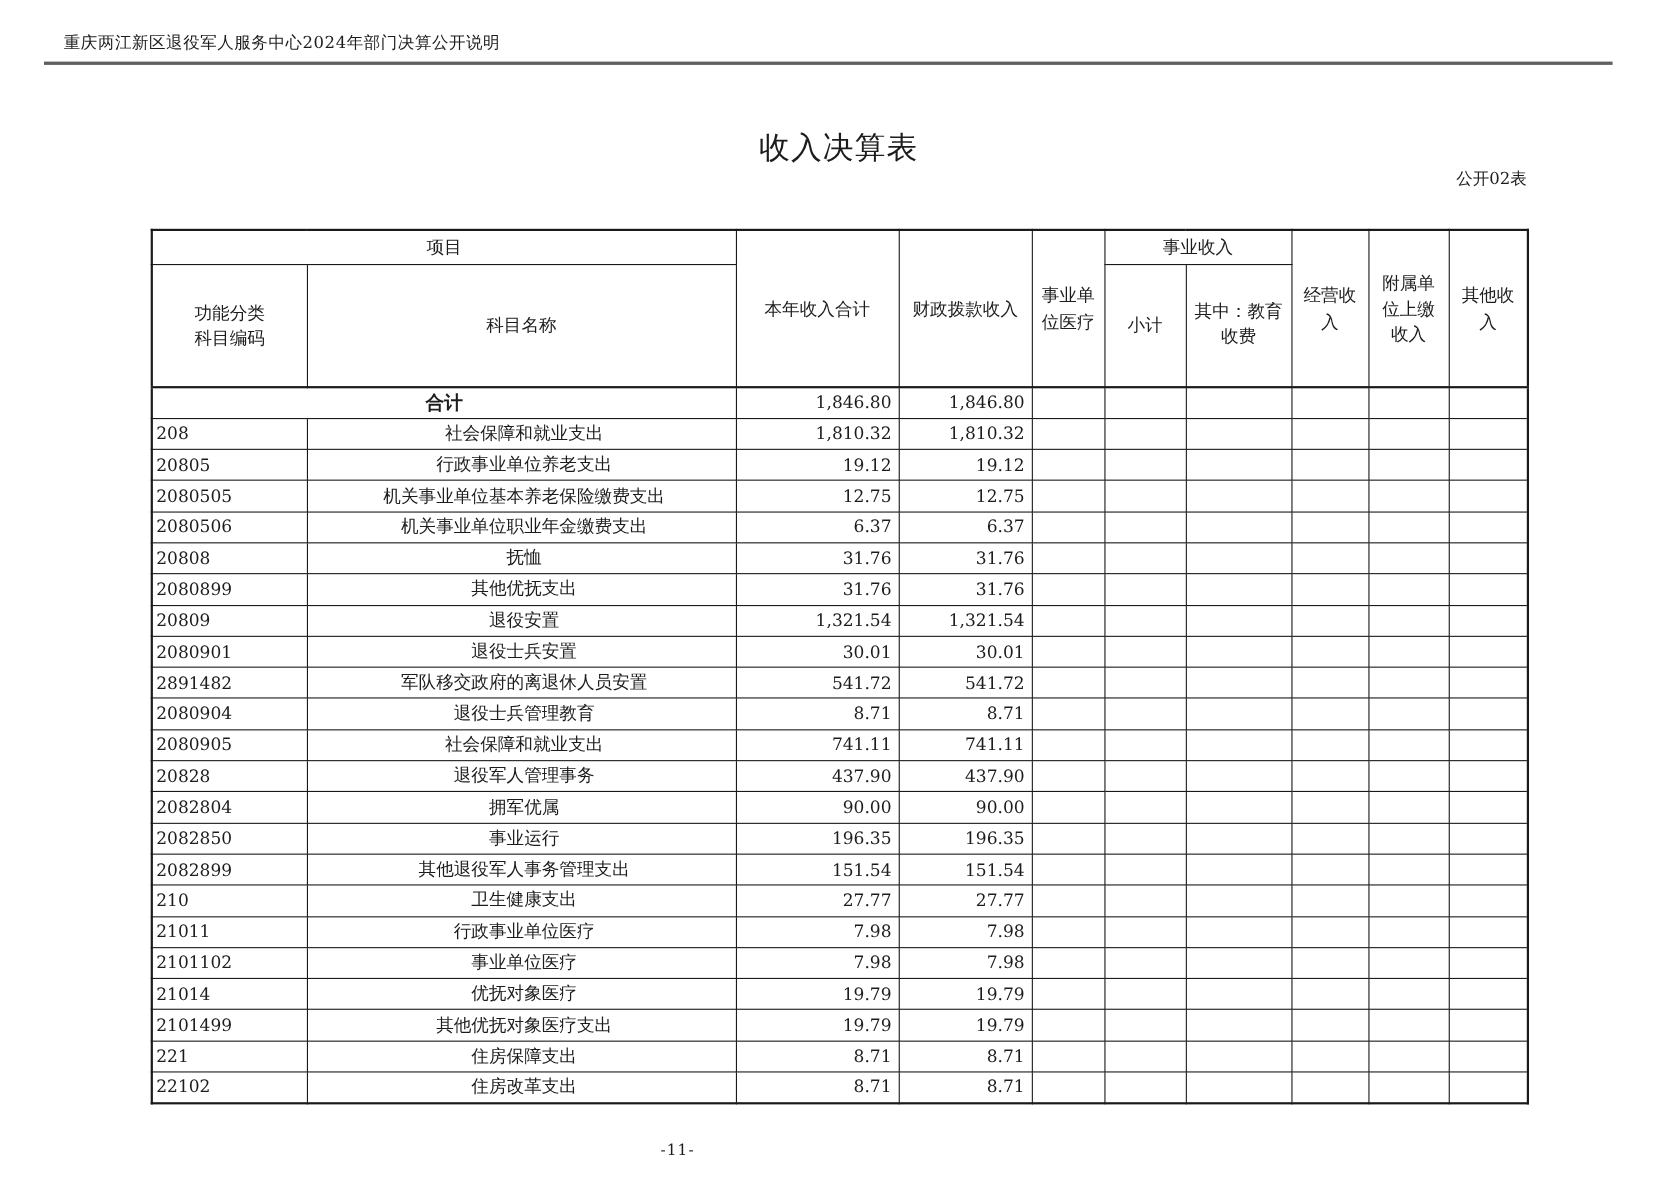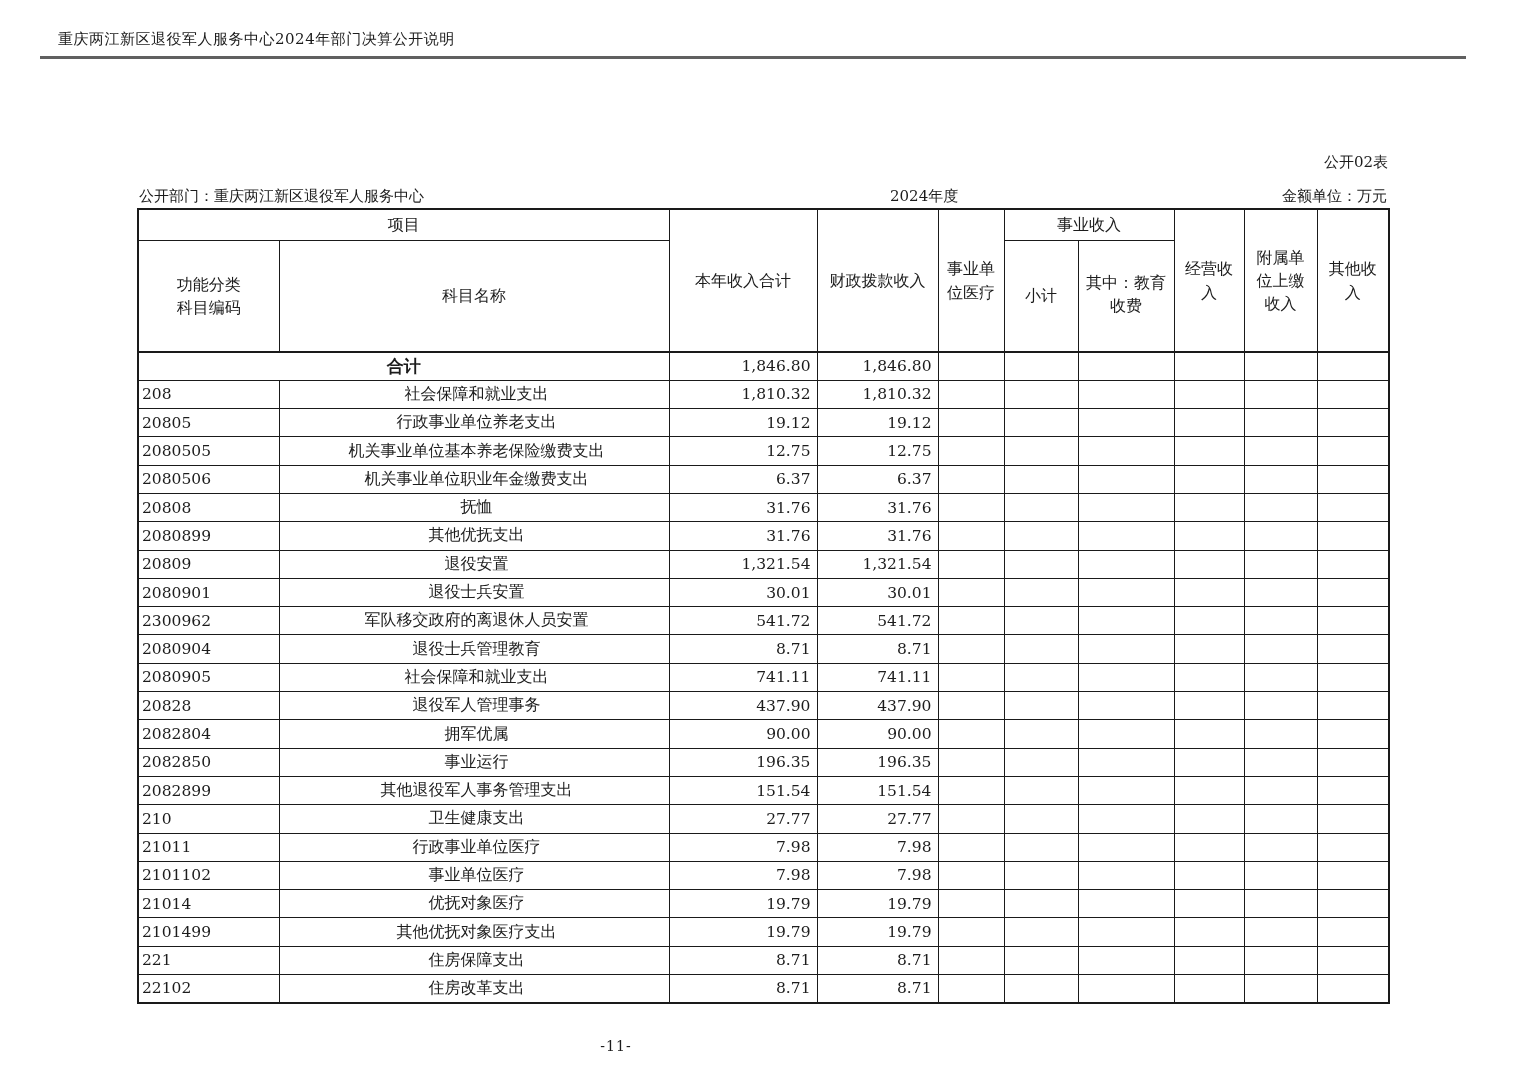--- a/index.html
+++ b/index.html
@@ -76,6 +76,7 @@
     <span class="note">重庆两江新区退役军人服务中心2024年部门决算公开说明</span>
   </div>
 
+  <div class="title">收入决算表</div>
 
   <div class="sheet-label">公开02表</div>
 

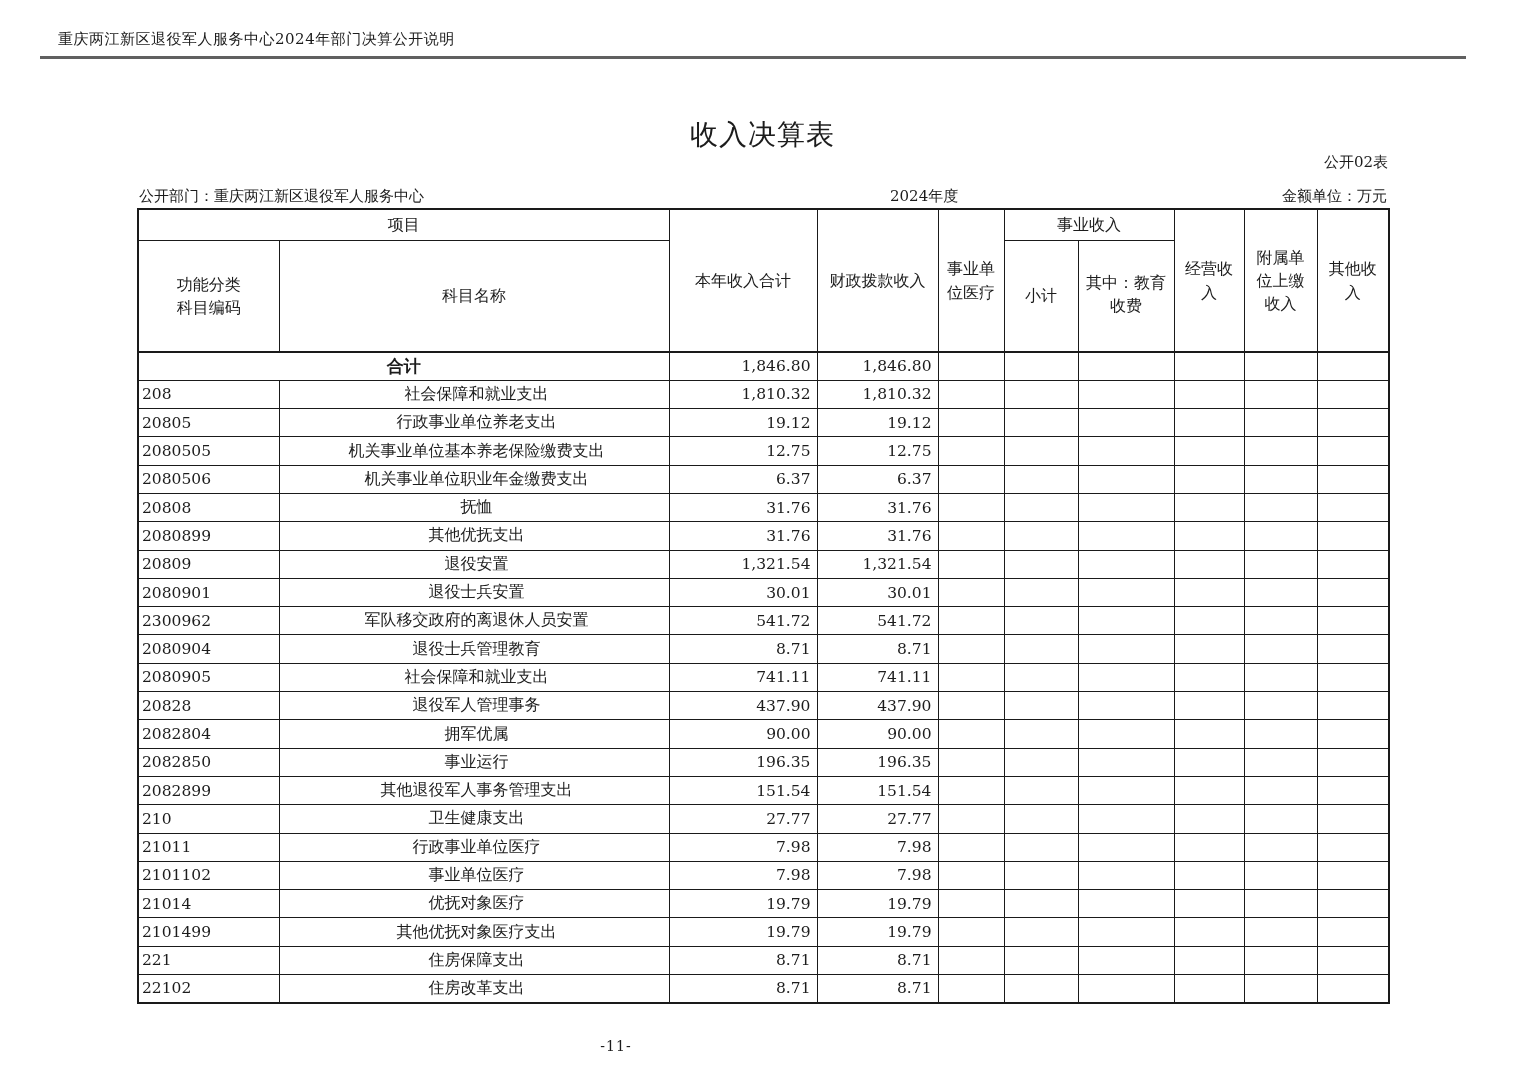--- a/index.html
+++ b/index.html
@@ -80,11 +80,6 @@
 
   <div class="sheet-label">公开02表</div>
 
-  <div class="meta-row">
-    <span class="m-left">公开部门：重庆两江新区退役军人服务中心</span>
-    <span class="m-center">2024年度</span>
-    <span class="m-right">金额单位：万元</span>
-  </div>
 
   <table class="budget">
     <colgroup>

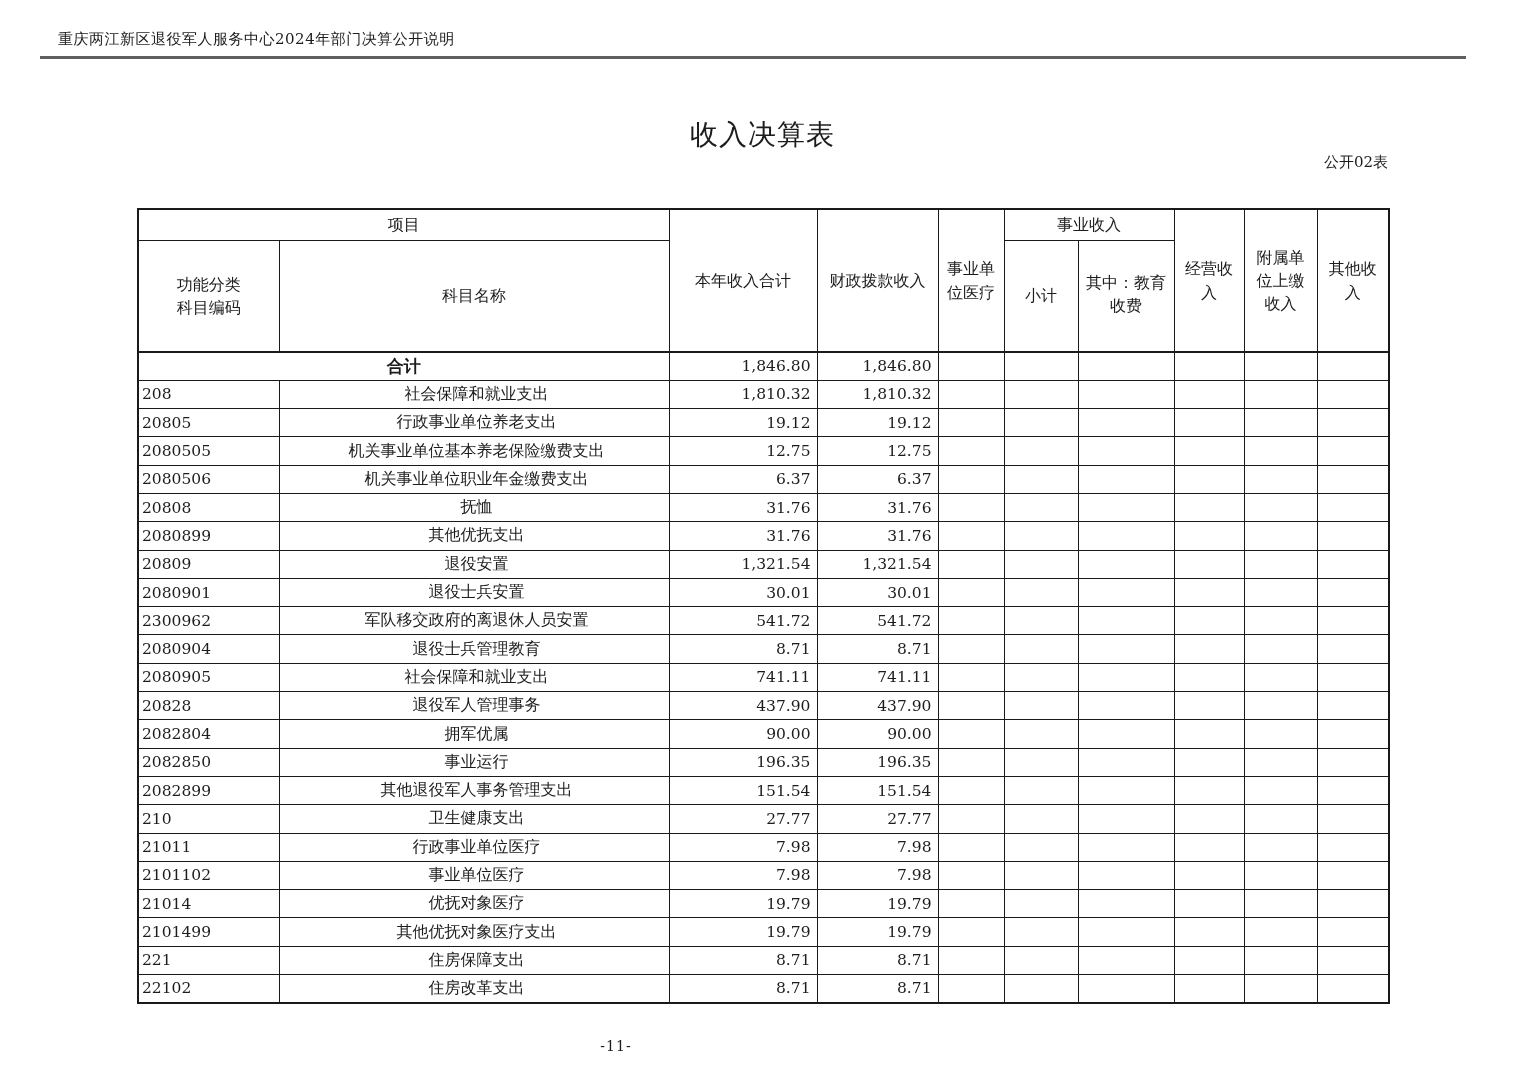--- a/index.html
+++ b/index.html
@@ -222,7 +222,7 @@
     <td class="num"></td>
   </tr>
         <tr>
-    <td class="code">2300962</td>
+    <td class="code">2891482</td>
     <td class="name">军队移交政府的离退休人员安置</td>
     <td class="num">541.72</td>
     <td class="num">541.72</td>

